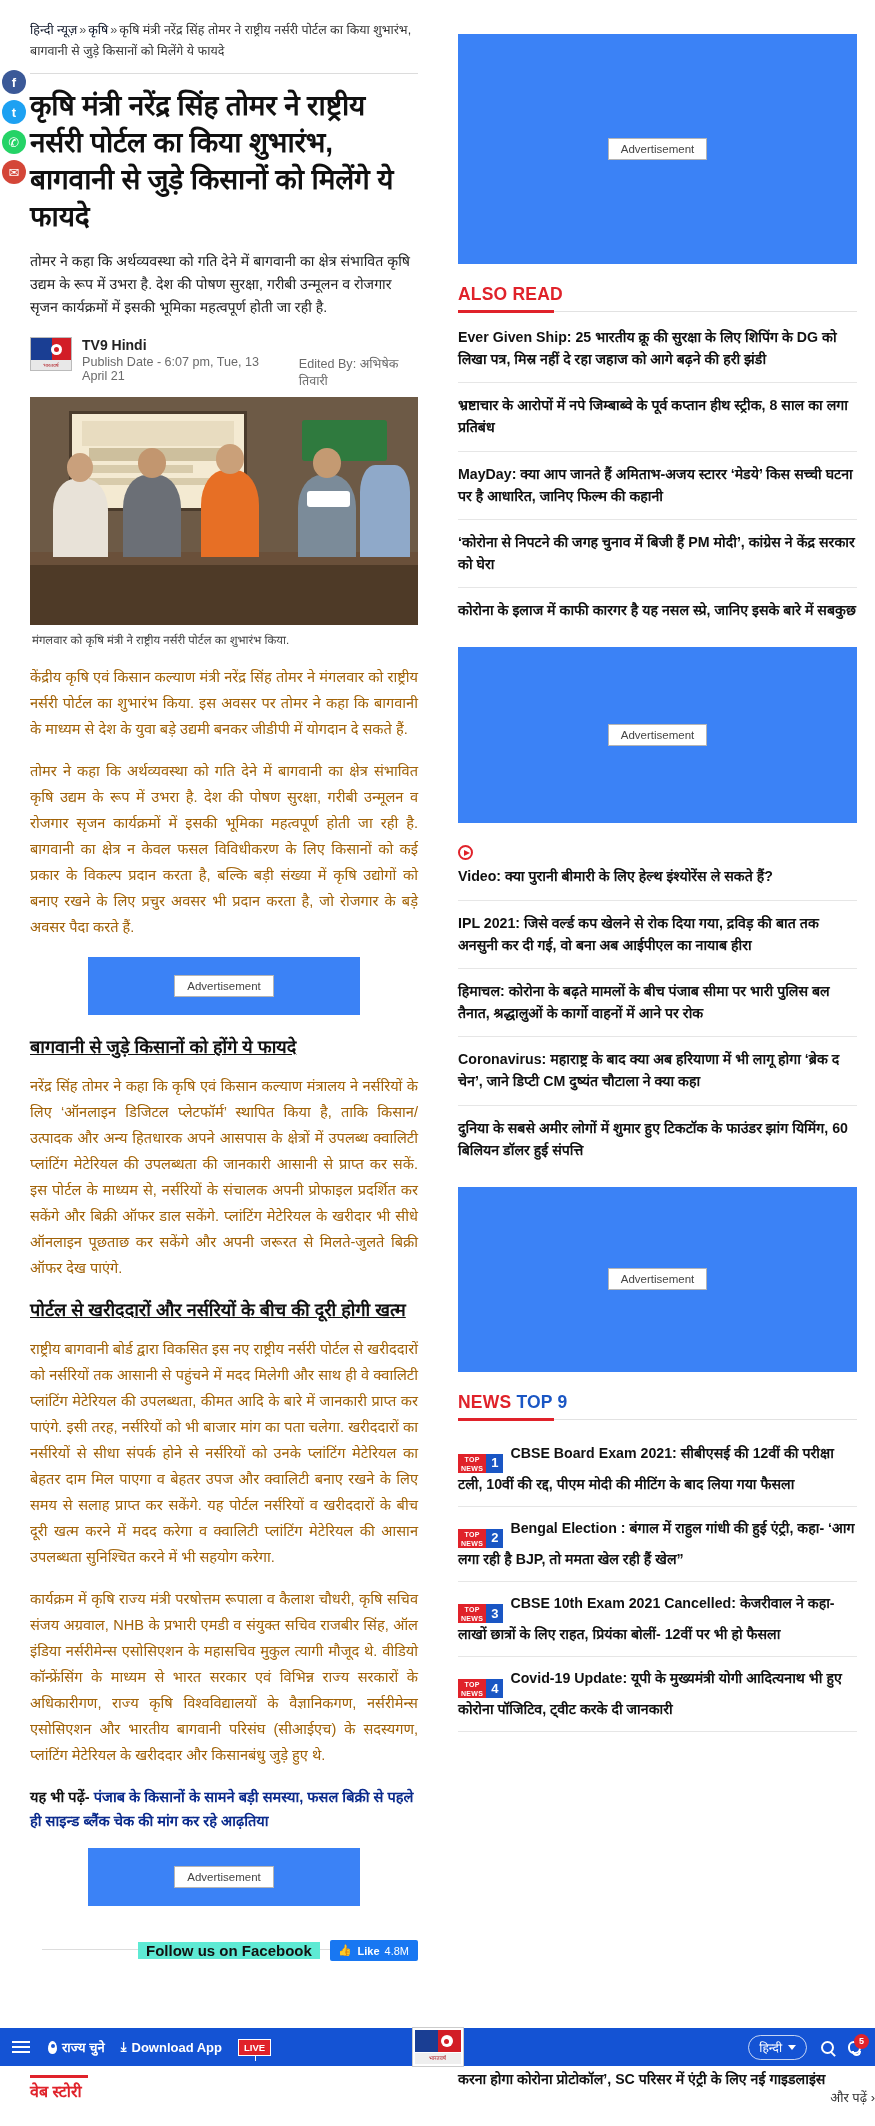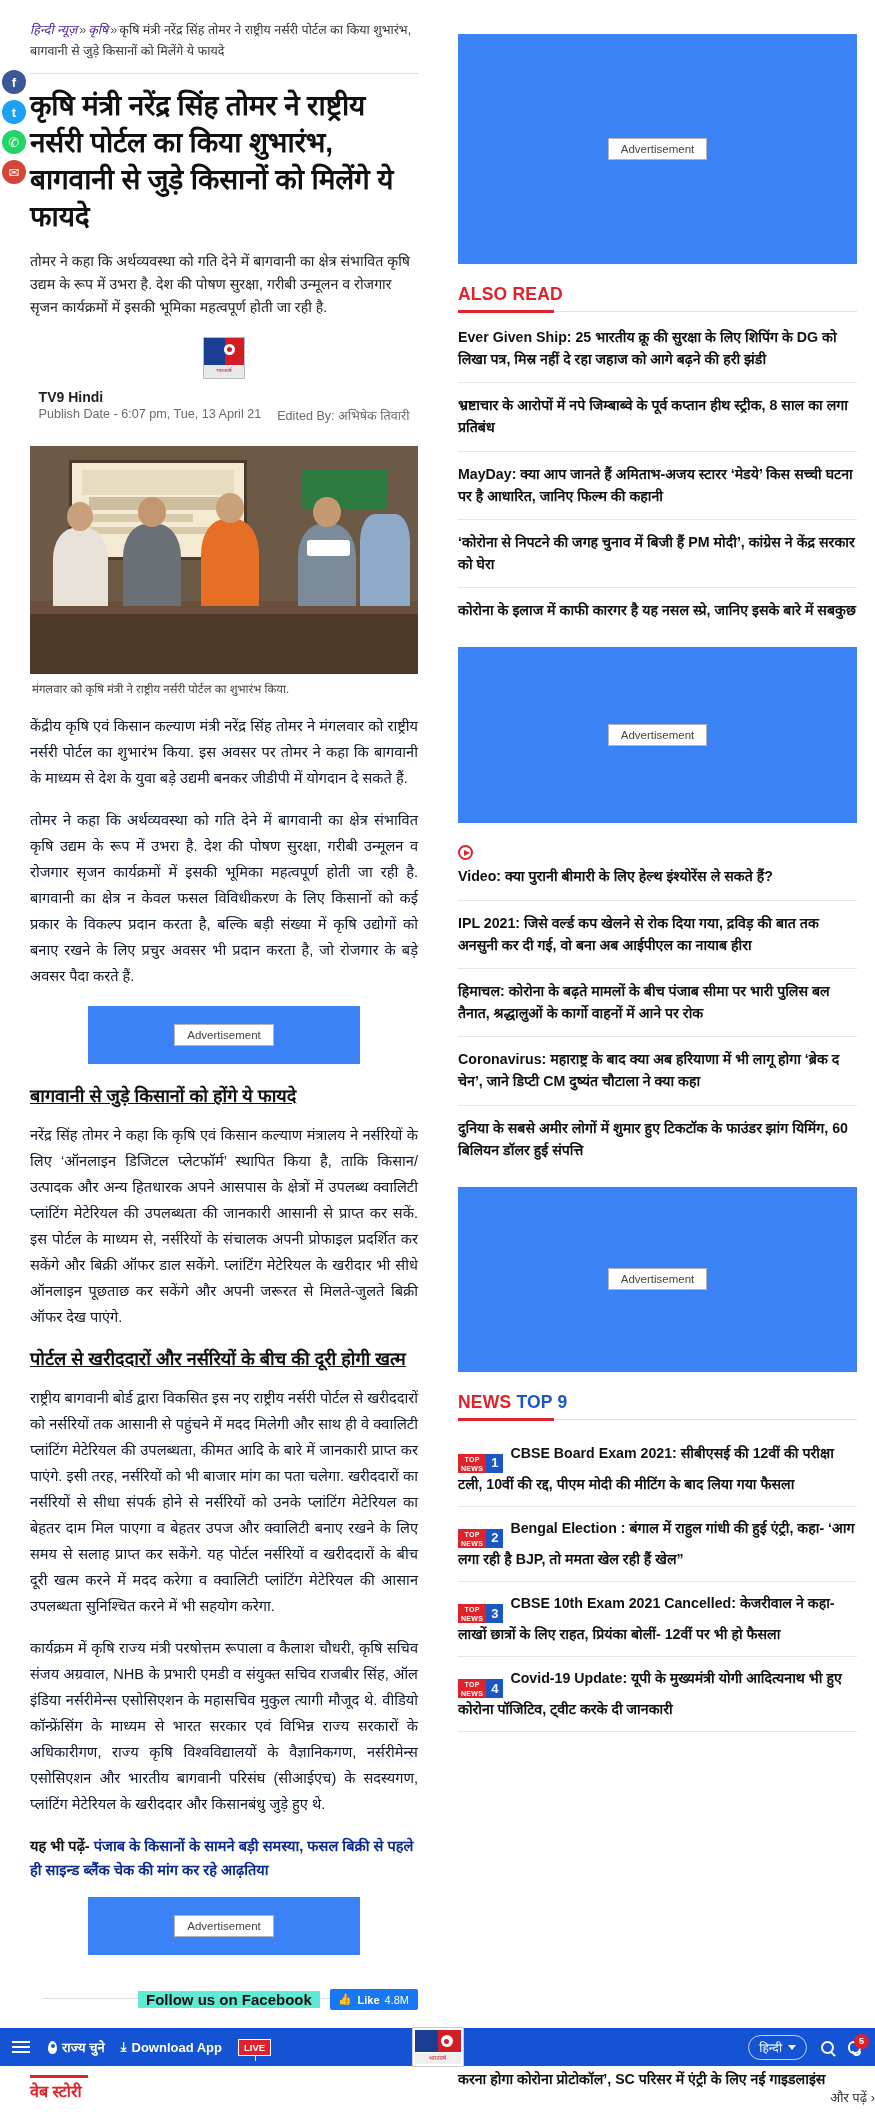--- a/index.html
+++ b/index.html
@@ -41,7 +41,7 @@
     font-size: 12.5px; line-height: 1.65; color: #333;
     padding-bottom: 8px;
   }
-  .breadcrumb a { color: #4c1d95; text-decoration: none; cursor: pointer; font-style: italic; }
+  .breadcrumb a { color: #0f172a; text-decoration: none; cursor: pointer; }
   .breadcrumb .sep { color: #555; margin: 0 2px; }
   .rule { border-top: 1px solid #dcdcdc; margin: 4px 0 14px 0; }
 

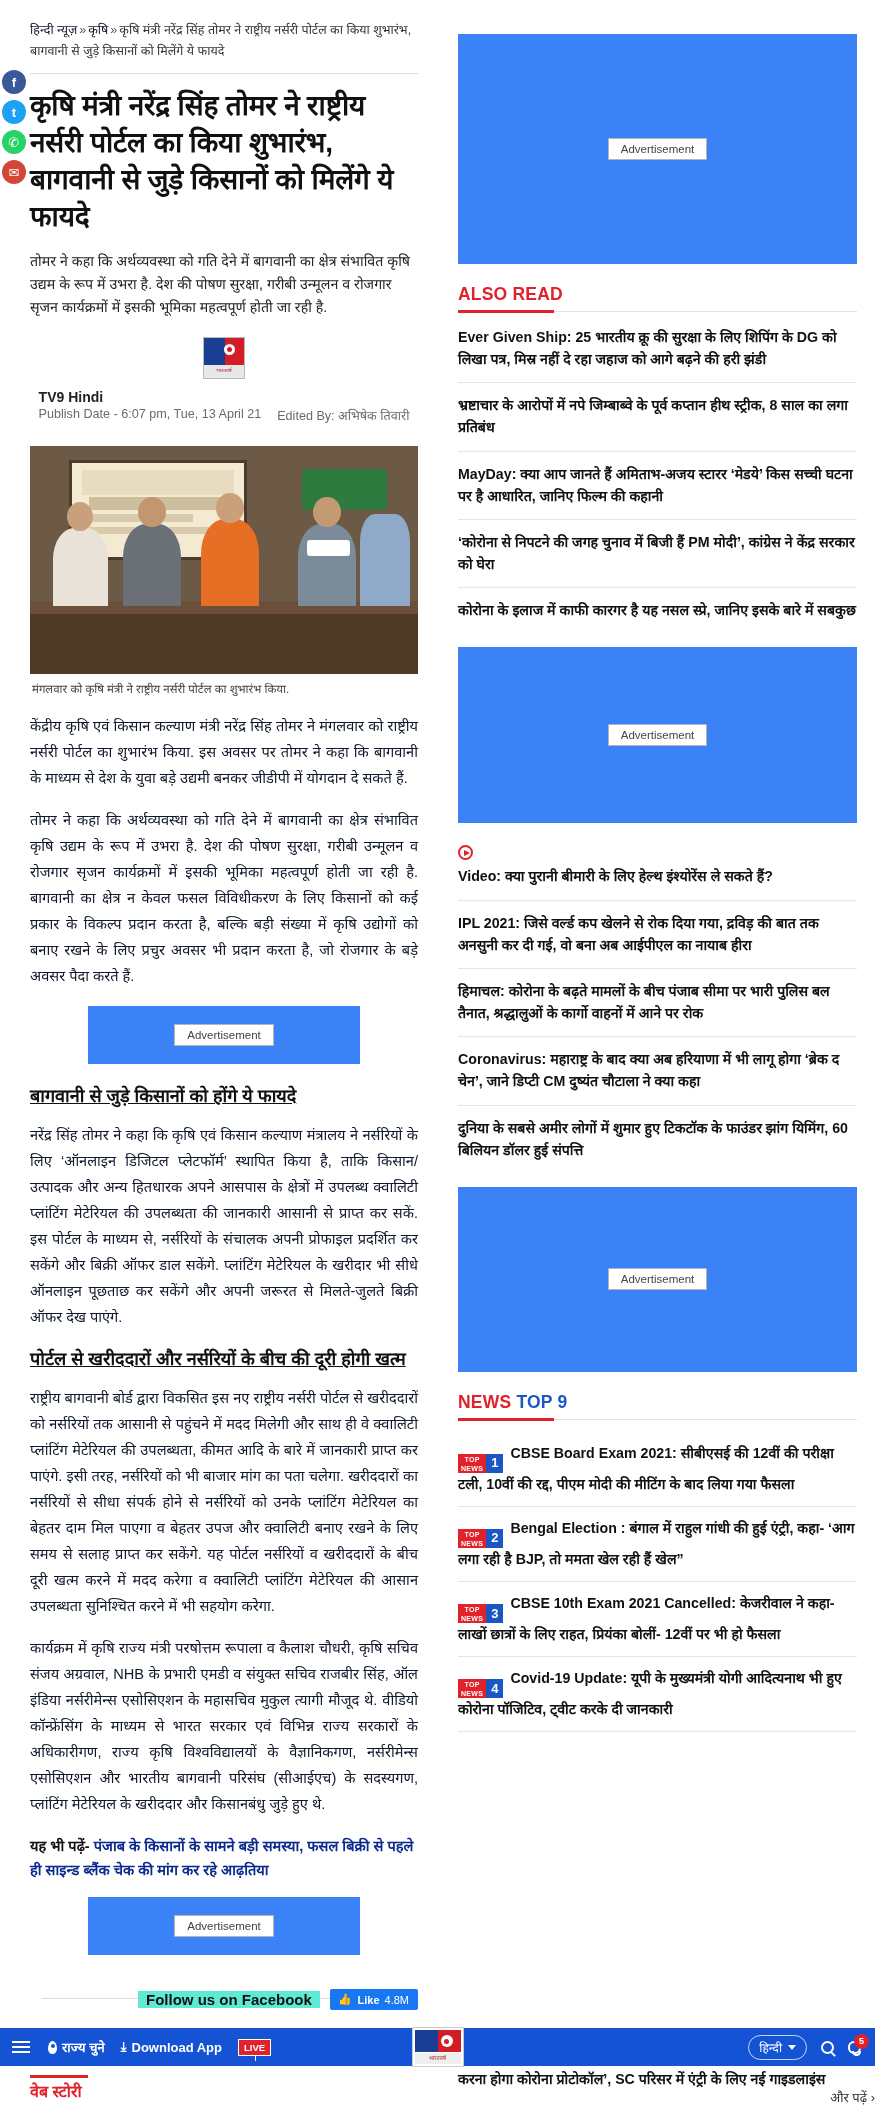--- a/index.html
+++ b/index.html
@@ -55,7 +55,7 @@
   }
 
   
-  .byline { display: flex; align-items: center; gap: 10px; margin-bottom: 22px; flex-direction: column; }
+  .byline { display: flex; align-items: flex-start; gap: 10px; margin-bottom: 8px; }
   .tv9-logo-sm {
     width: 42px; height: 34px; flex: 0 0 42px; position: relative;
     border: 1px solid #bbb; background: #fff; overflow: hidden;

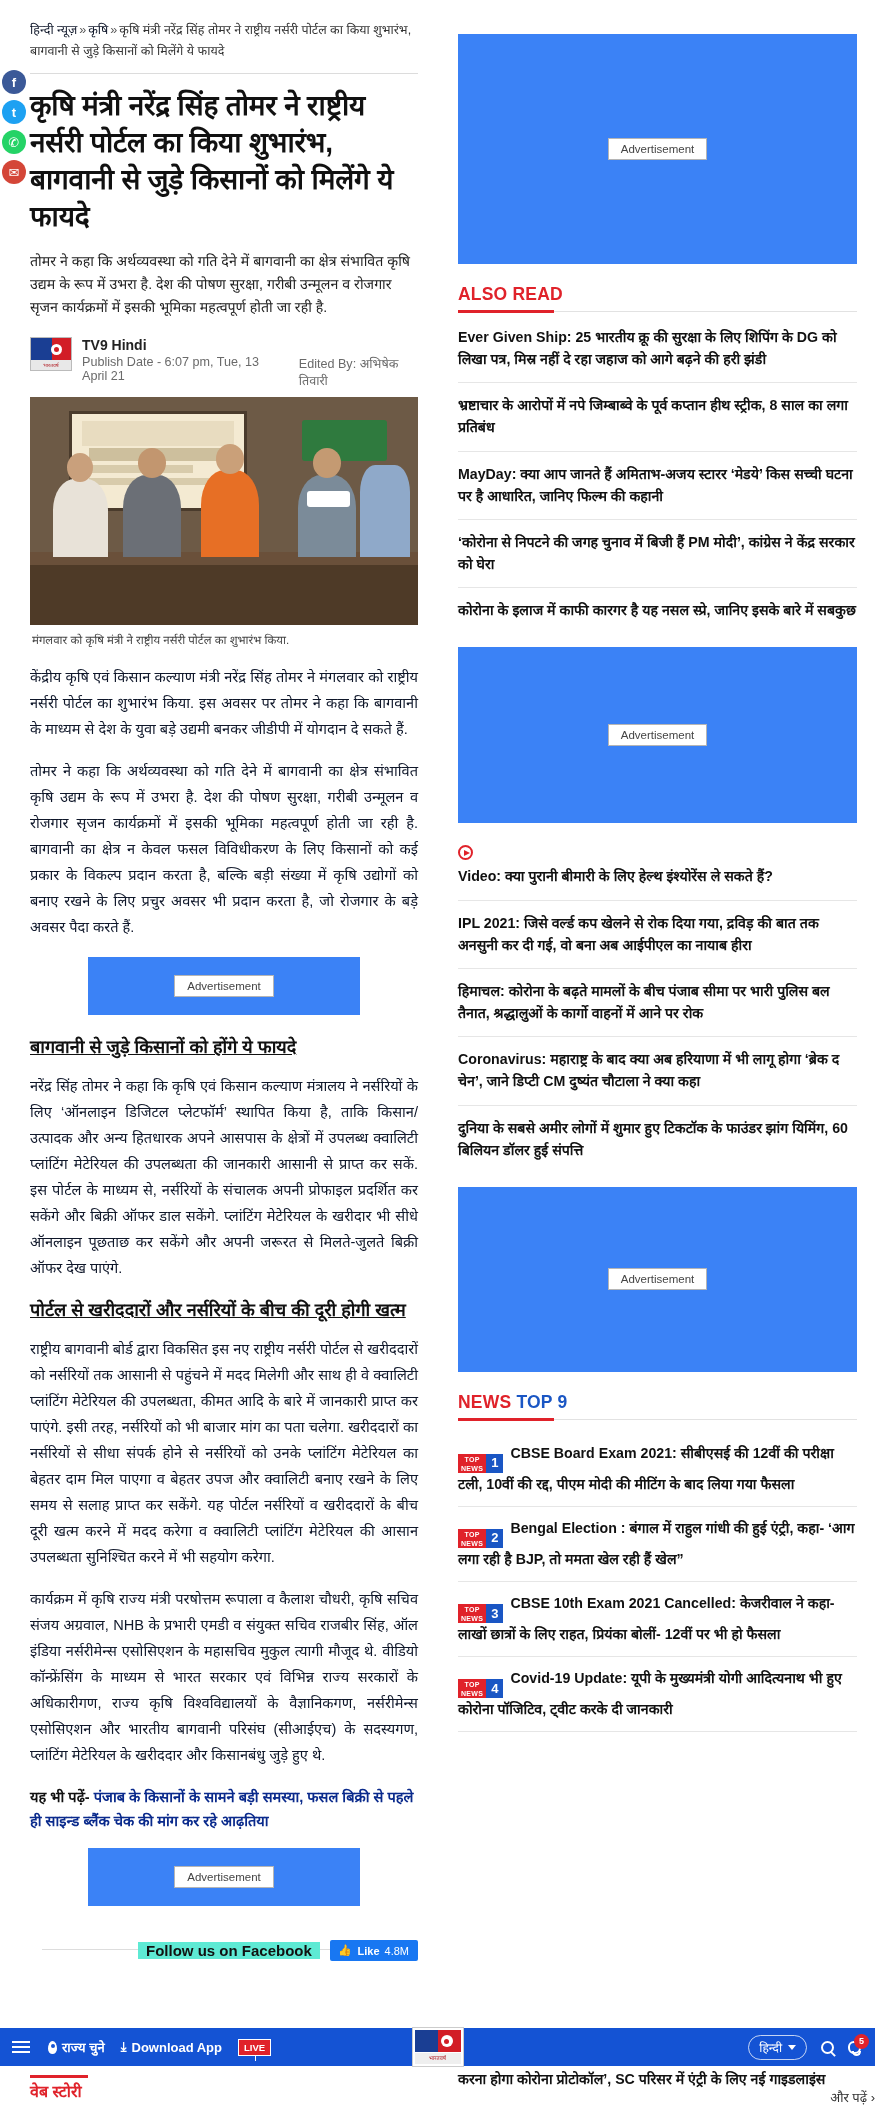--- a/index.html
+++ b/index.html
@@ -101,7 +101,7 @@
 
   
   p.body-p {
-    font-size: 14.6px; line-height: 1.78; color: #0f172a;
+    font-size: 14.6px; line-height: 1.78; color: #a16207;
     text-align: justify; margin-bottom: 16px;
   }
   h2.sub {

